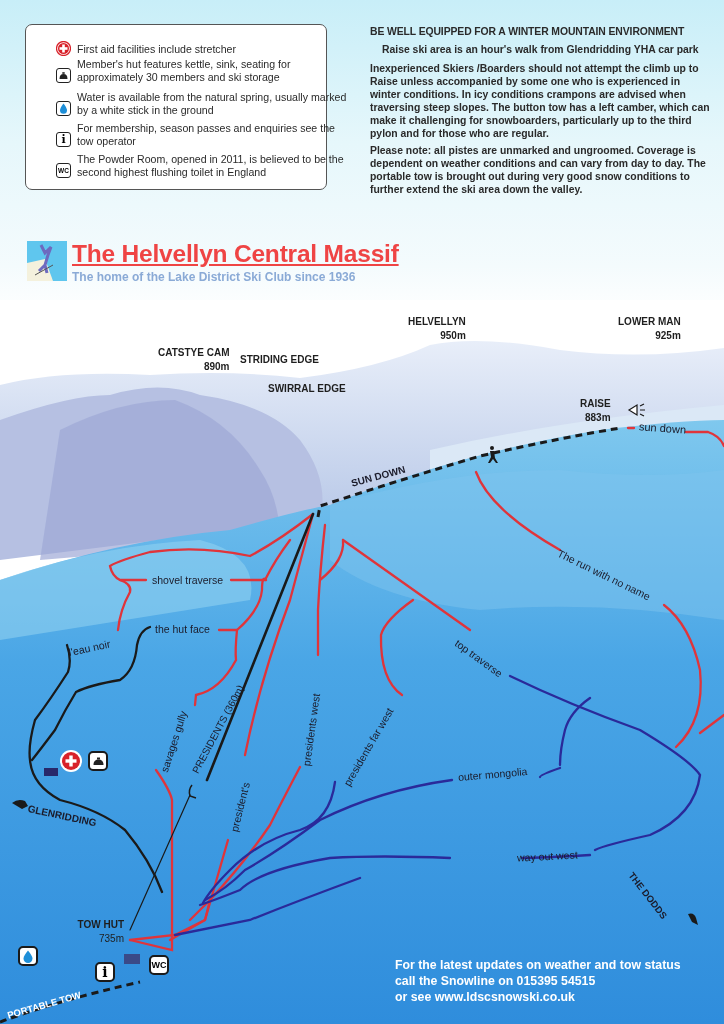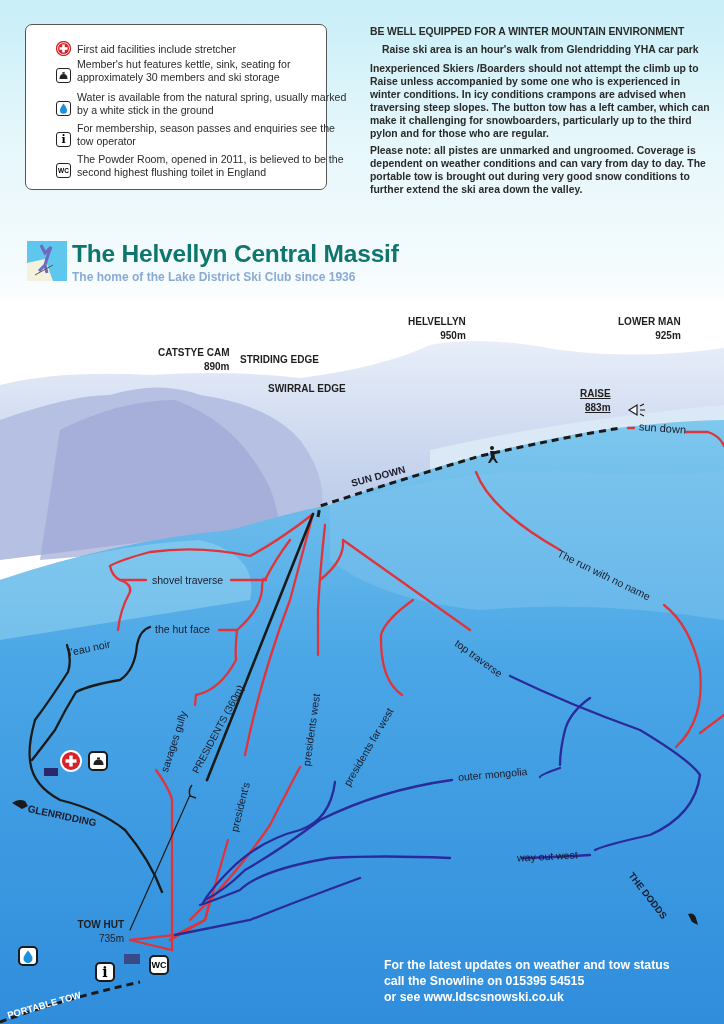--- a/index.html
+++ b/index.html
@@ -22,7 +22,7 @@
   #info p { font-size:10.4px; line-height:13px; margin:0 0 4px 0;font-weight:bold; }
   
   #logo { left:27px; top:241px; width:40px; height:40px; }
-  #title { left:72px; top:240px; font-size:24.5px; font-weight:bold; color:#0f766e; letter-spacing:-0.2px; white-space:nowrap; }
+  #title { left:72px; top:240px; font-size:24.5px; font-weight:bold; color:#ef4444; letter-spacing:-0.2px; white-space:nowrap;text-decoration:underline; }
   #subtitle { left:72px; top:270px; font-size:12px; font-weight:bold; color:#8aaad6; white-space:nowrap; }
   
   #map { left:0; top:300px; width:724px; height:724px; }

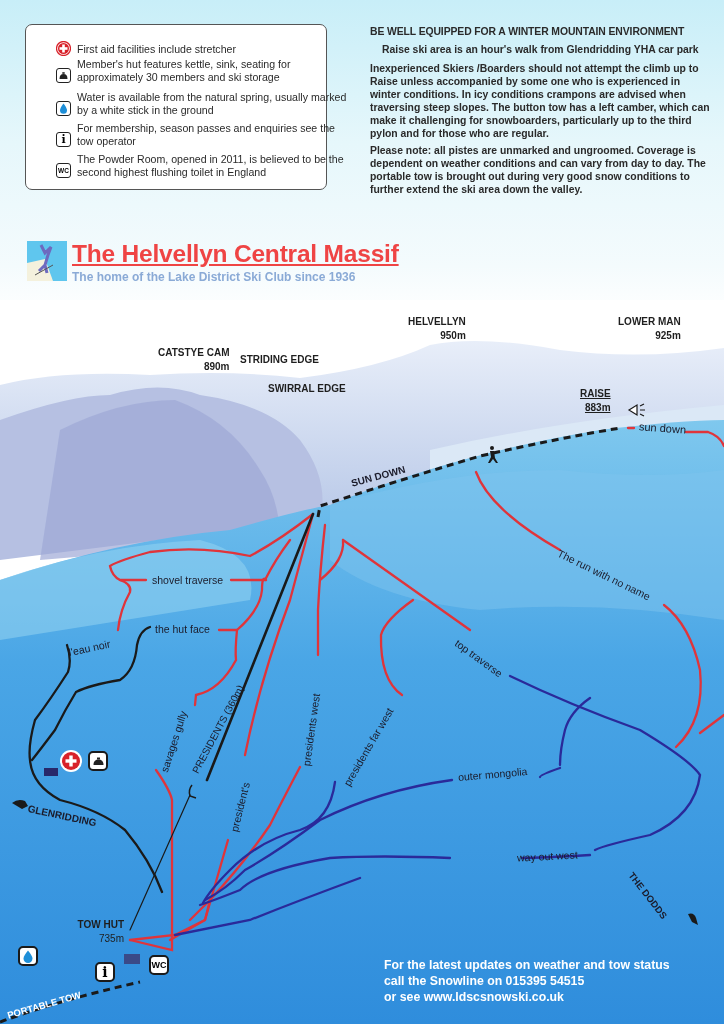--- a/index.html
+++ b/index.html
@@ -219,7 +219,7 @@
 <div class="abs peak" style="left:268px; top:382px;">
   <div>SWIRRAL EDGE</div>
 </div>
-<div class="abs peak" style="left:580px; top:387px;text-decoration:underline;">
+<div class="abs peak" style="left:580px; top:397px;">
   <div>RAISE</div>
   <div>883m</div>
 </div>

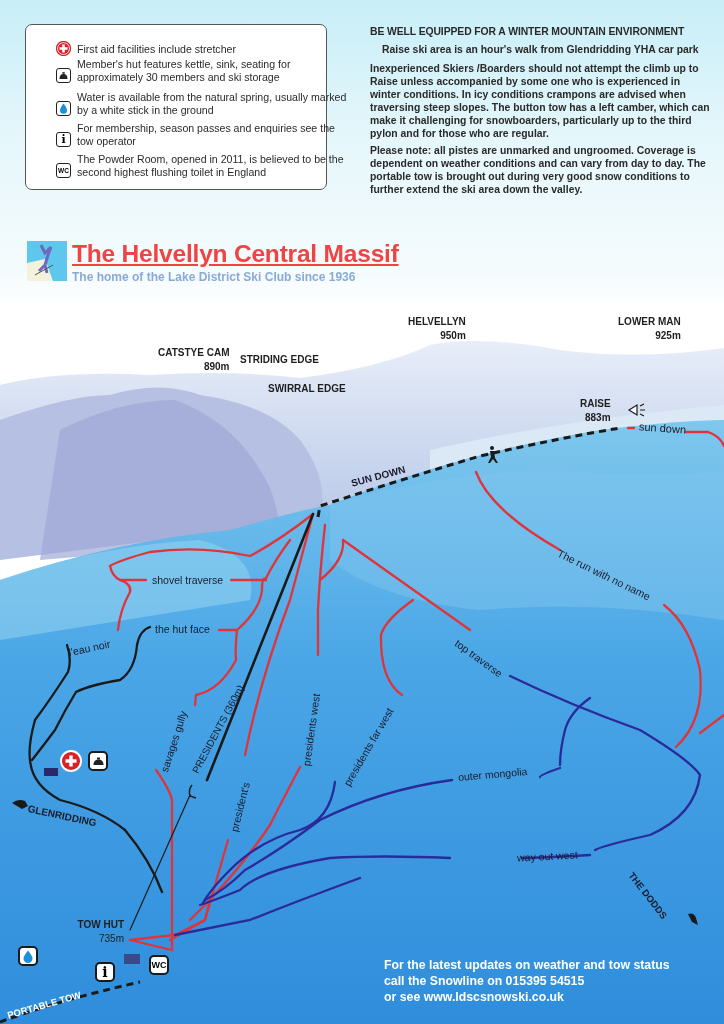--- a/index.html
+++ b/index.html
@@ -28,7 +28,7 @@
   #map { left:0; top:300px; width:724px; height:724px; }
   .peak { font-size:10px; font-weight:bold; color:#1e1e1e; text-align:right; line-height:14px; white-space:nowrap; }
   .lbl { font-size:10.5px; color:#1b1b2a; white-space:nowrap; }
-  .footer { left:384px; top:957px; color:#ffffff; font-size:12.3px; font-weight:bold; line-height:16px; }
+  .footer { left:395px; top:957px; color:#ffffff; font-size:12.3px; font-weight:bold; line-height:16px; }
   .mapicon { position:absolute; width:20px; height:20px; box-sizing:border-box; background:#fff;
              border:2px solid #1a1a1a; border-radius:5px; display:flex; align-items:center; justify-content:center; }
 </style>

